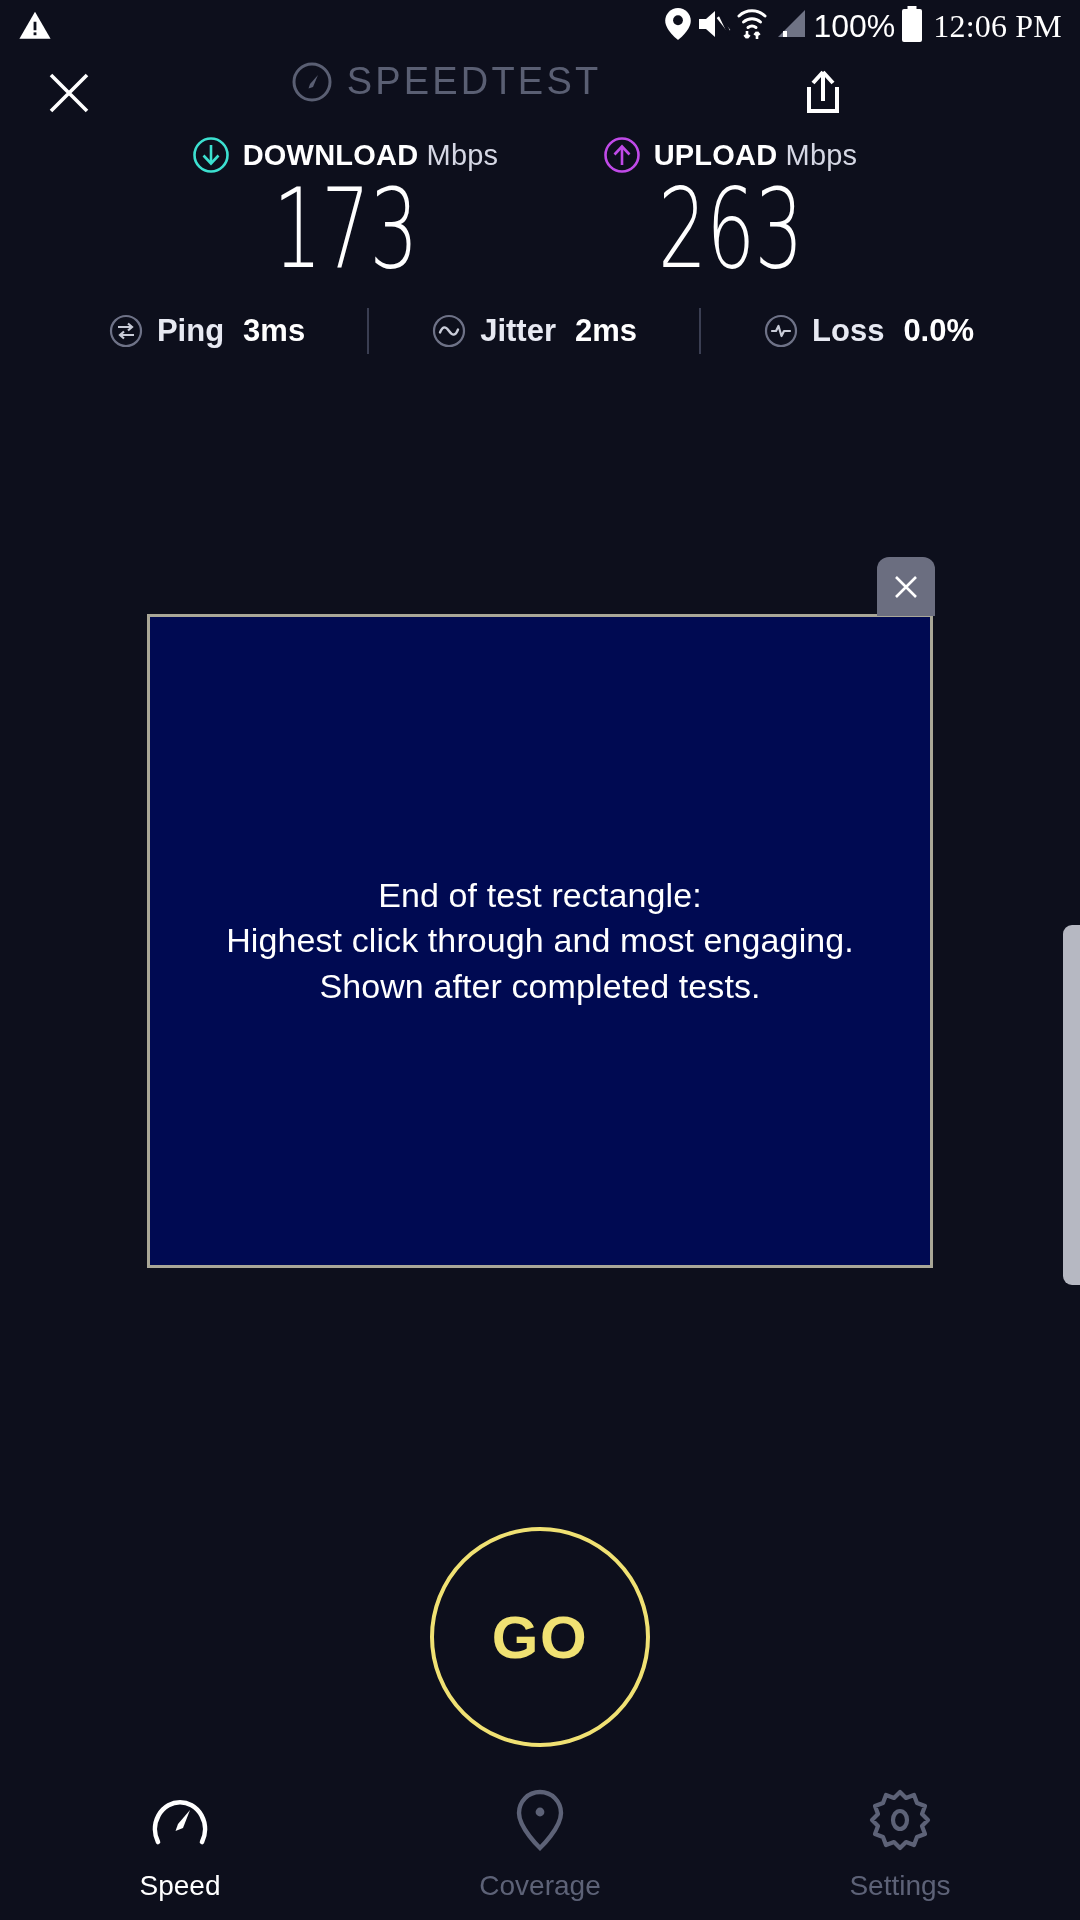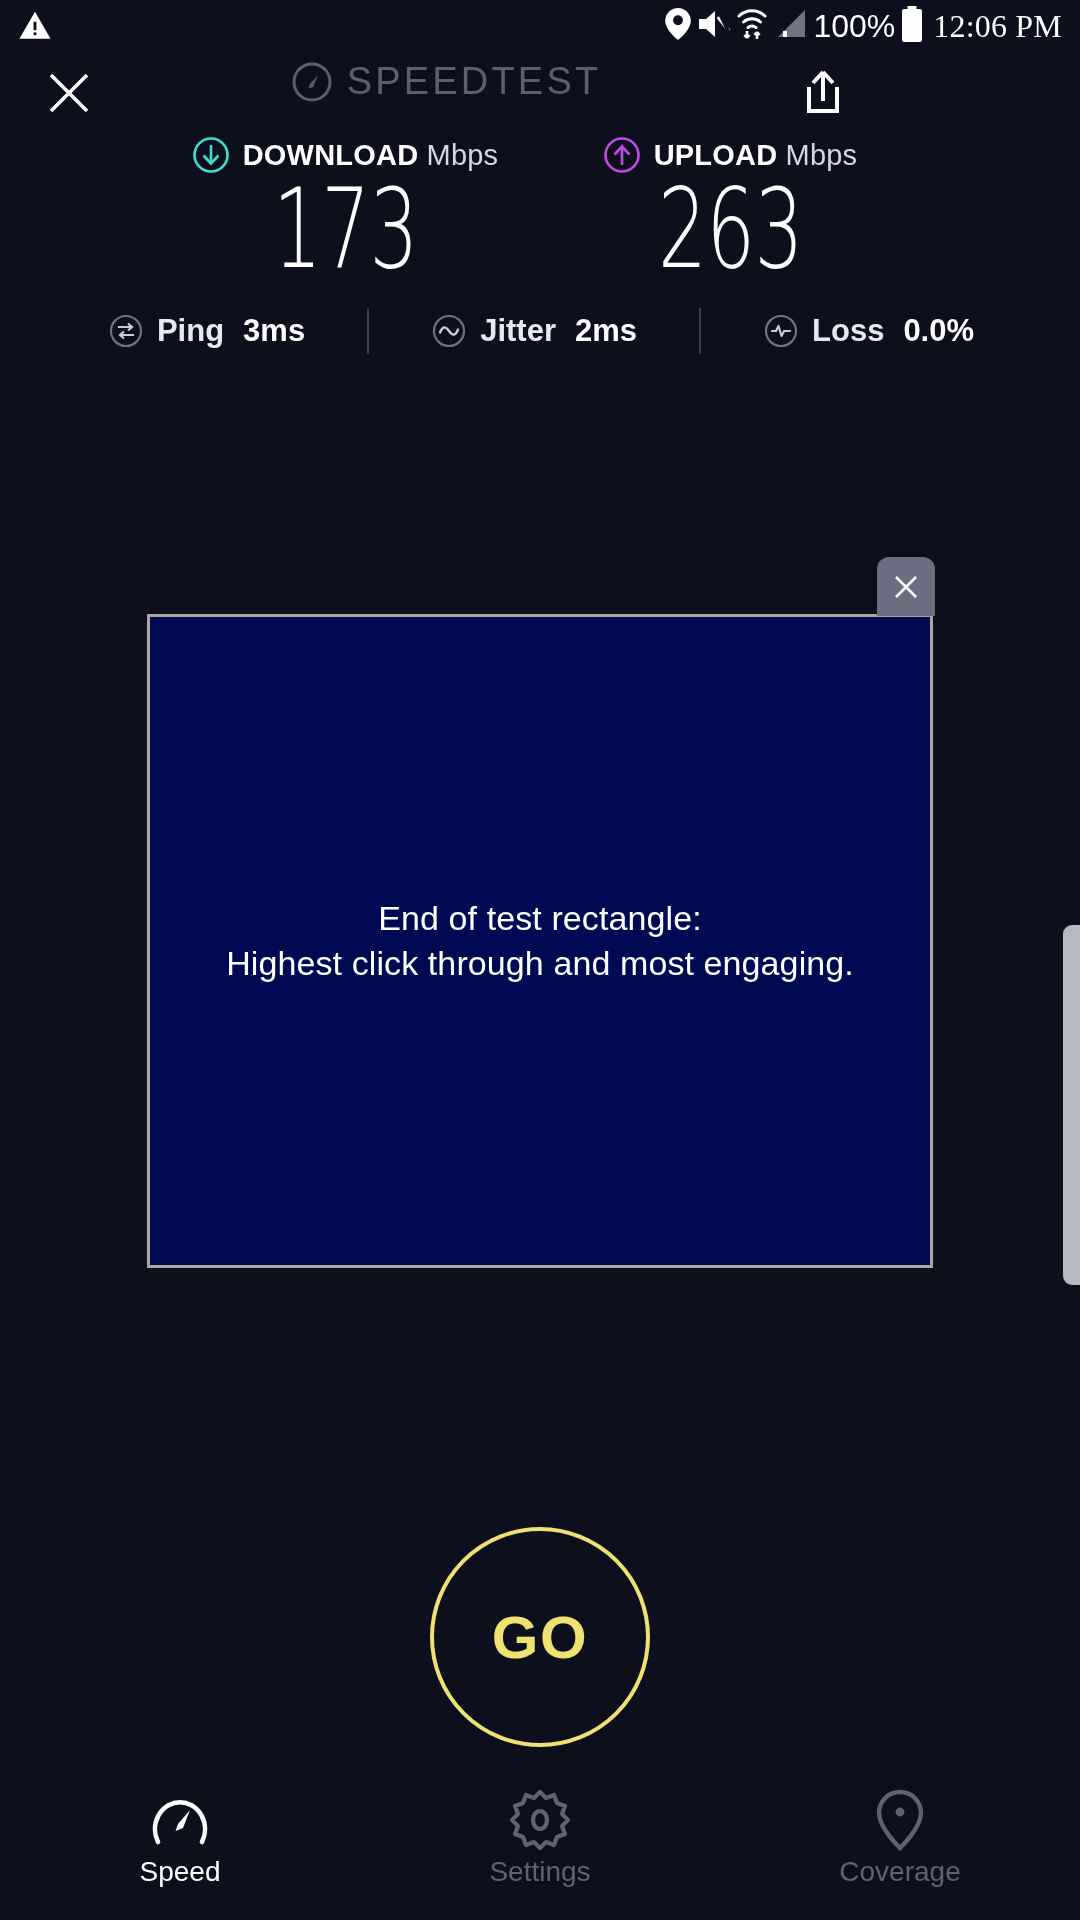--- a/index.html
+++ b/index.html
@@ -271,6 +271,7 @@
       <div class="ad-text">
         <div>End of test rectangle:</div>
         <div>Highest click through and most engaging.</div>
+        <div>Shown after completed tests.</div>
       </div>
     </div>
   </div>

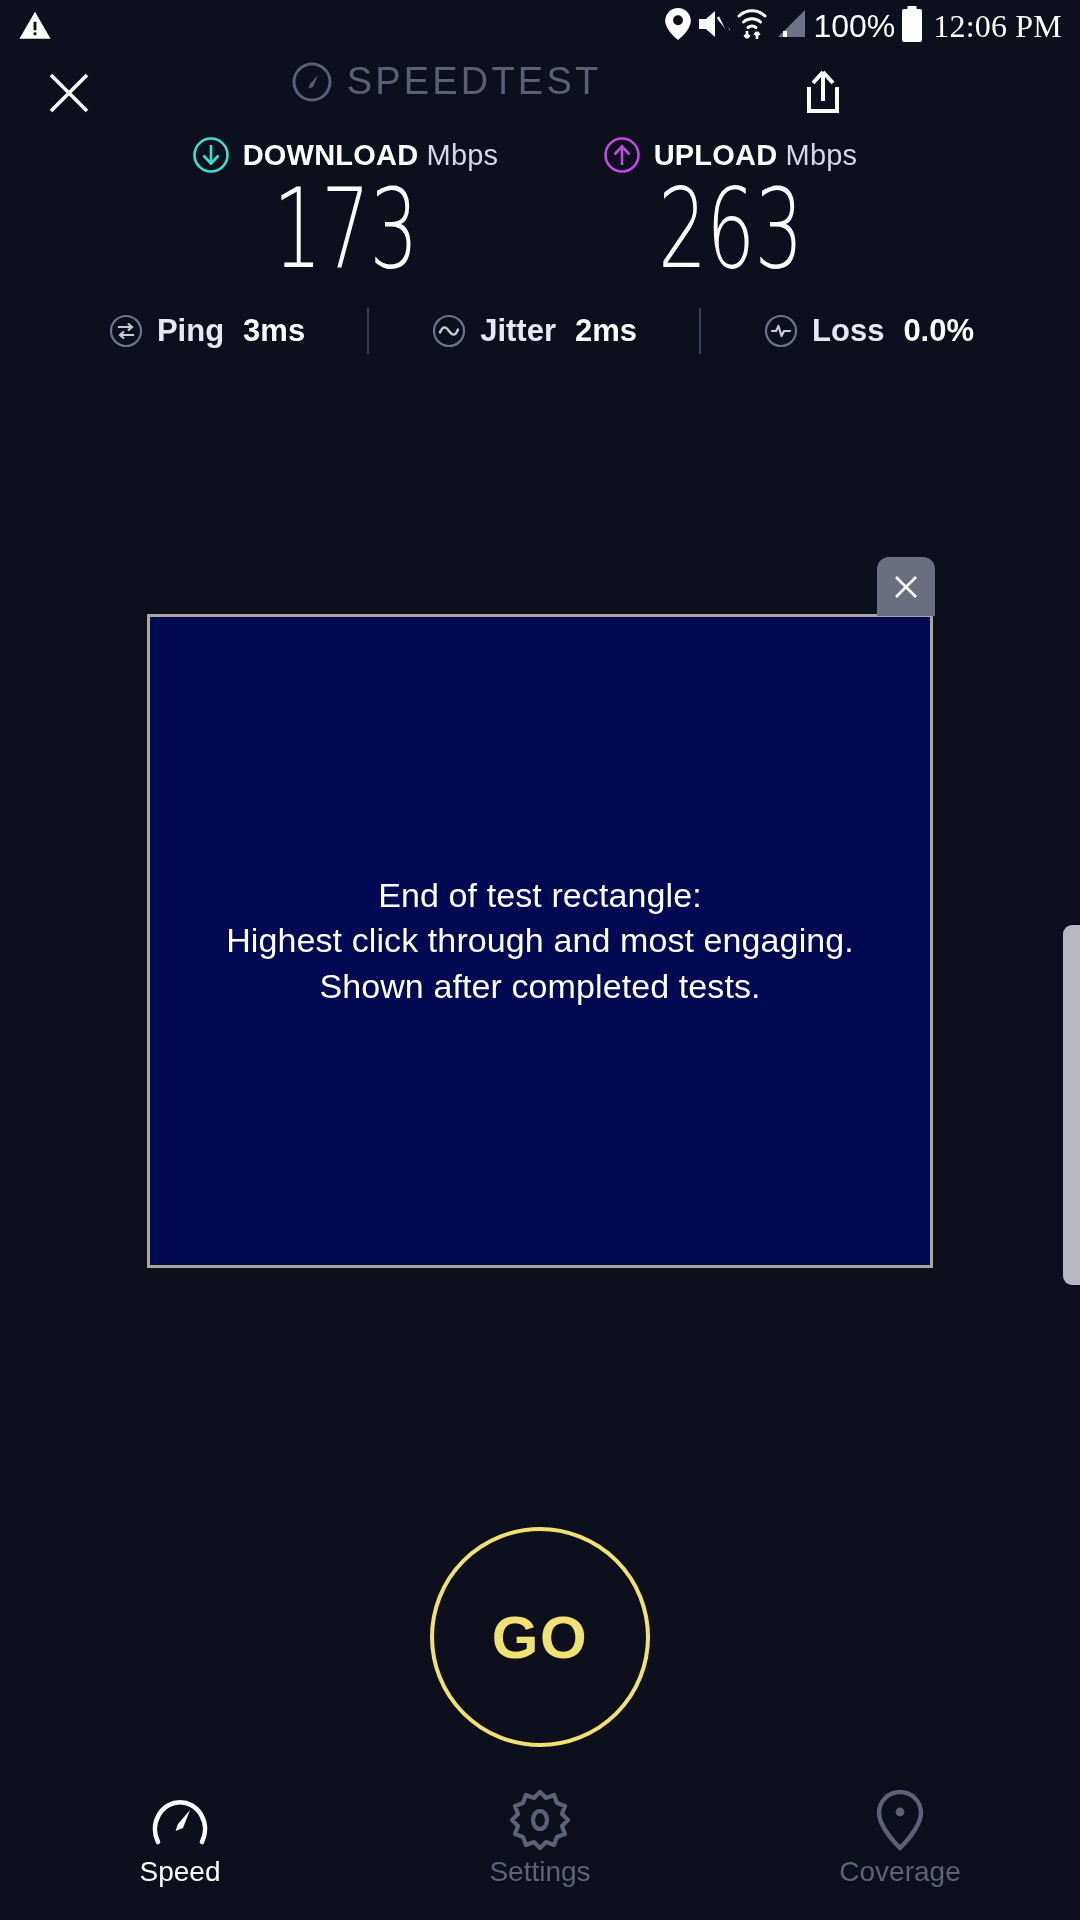--- a/index.html
+++ b/index.html
@@ -115,7 +115,7 @@
   }
   .nav-item {
     flex:1; display:flex; flex-direction:column; align-items:center;
-    cursor:pointer;
+    gap:14px; cursor:pointer;
   }
   .nav-label { font-size:28px; color:#5d6277; }
   .nav-item.active .nav-label { color:#ffffff; }

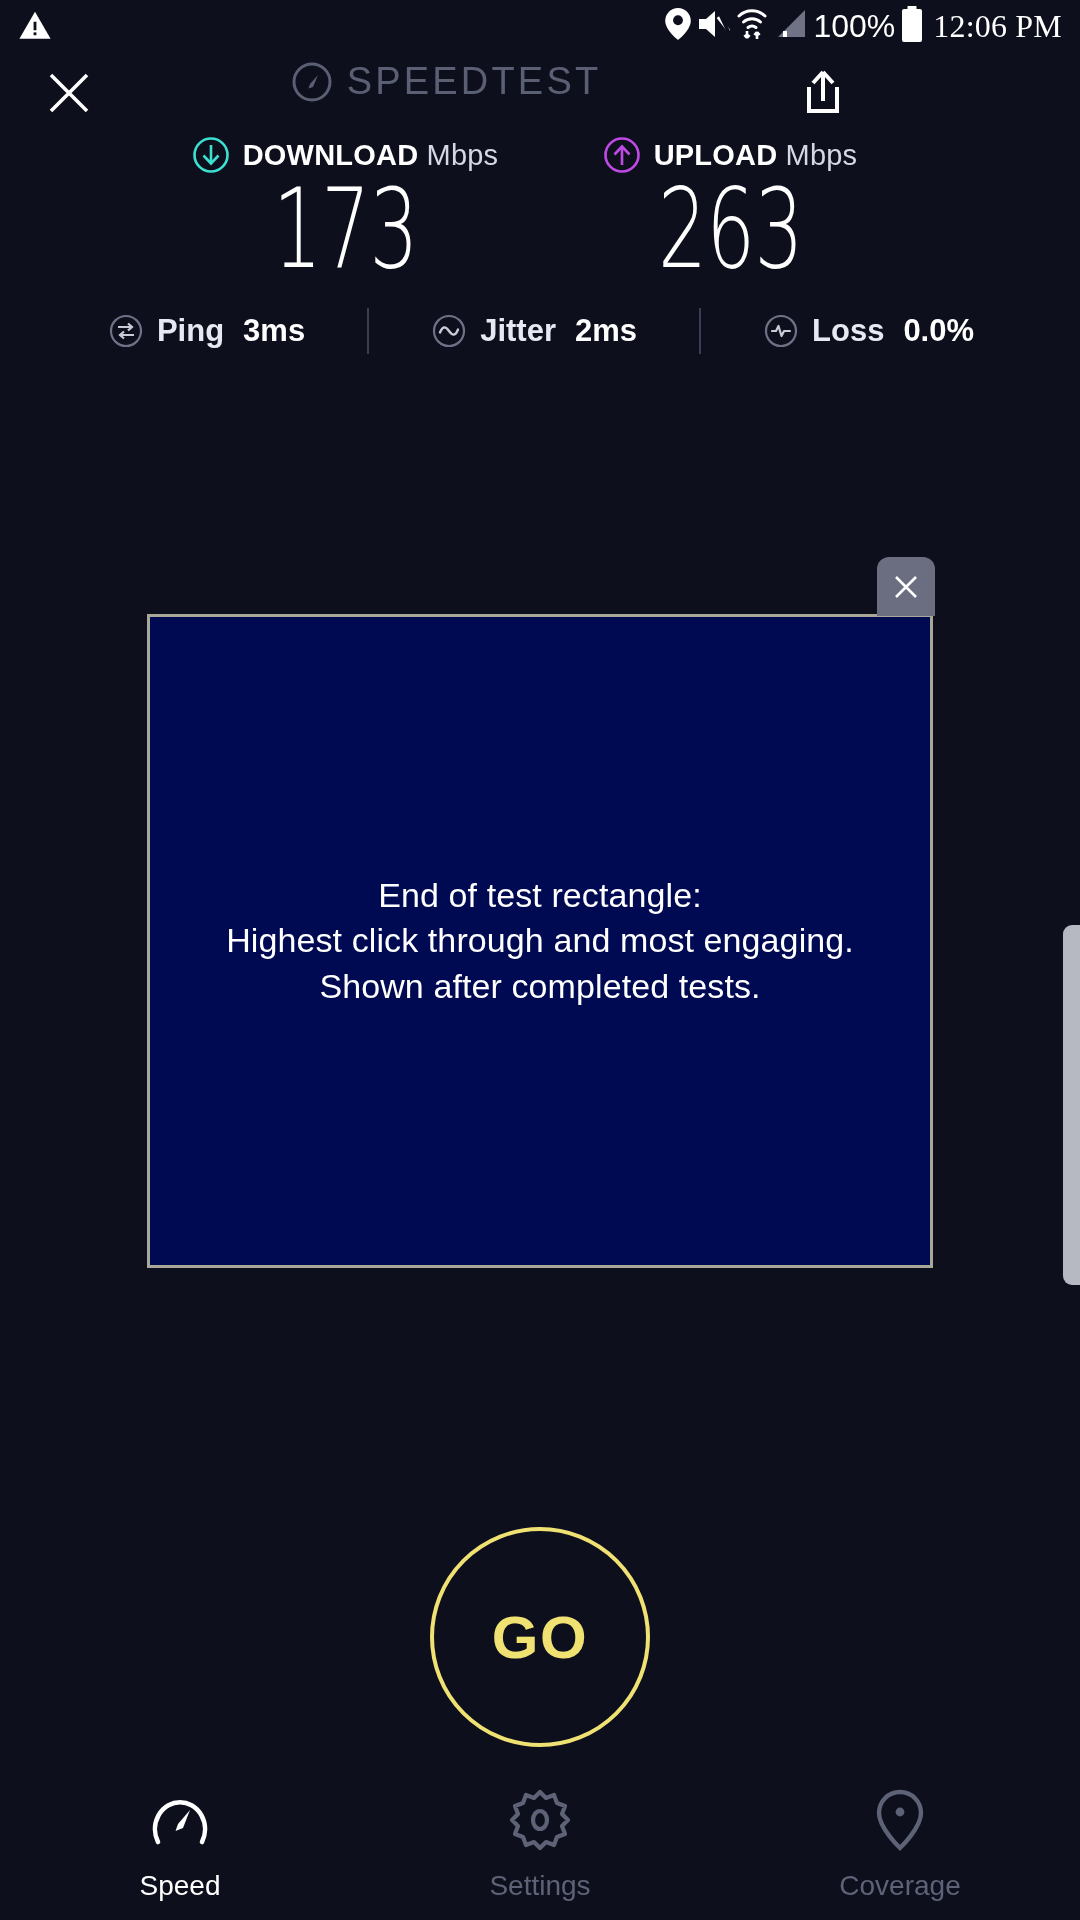--- a/index.html
+++ b/index.html
@@ -295,19 +295,19 @@
 
     <div class="nav-item">
       <svg width="72" height="72" viewBox="0 0 72 72">
+        <path d="M36 8 C24 8 15 17.5 15 29 C15 44 36 64 36 64 C36 64 57 44 57 29 C57 17.5 48 8 36 8 Z" stroke="#5d6277" stroke-width="4.4" fill="none"></path>
+        <circle cx="36" cy="28" r="4.4" fill="#5d6277"></circle>
+      </svg>
+      <span class="nav-label">Coverage</span>
+    </div>
+
+    <div class="nav-item">
+      <svg width="72" height="72" viewBox="0 0 72 72">
         <path d="M36 8 L42 14 L50 11 L53 19 L61 22 L58 30 L64 36 L58 42 L61 50 L53 53 L50 61 L42 58 L36 64 L30 58 L22 61 L19 53 L11 50 L14 42 L8 36 L14 30 L11 22 L19 19 L22 11 L30 14 Z" stroke="#5d6277" stroke-width="4.2" fill="none" stroke-linejoin="round"></path>
         <ellipse cx="36" cy="36" rx="7" ry="9" stroke="#5d6277" stroke-width="4.2" fill="none"></ellipse>
       </svg>
       <span class="nav-label">Settings</span>
     </div>
-
-    <div class="nav-item">
-      <svg width="72" height="72" viewBox="0 0 72 72">
-        <path d="M36 8 C24 8 15 17.5 15 29 C15 44 36 64 36 64 C36 64 57 44 57 29 C57 17.5 48 8 36 8 Z" stroke="#5d6277" stroke-width="4.4" fill="none"></path>
-        <circle cx="36" cy="28" r="4.4" fill="#5d6277"></circle>
-      </svg>
-      <span class="nav-label">Coverage</span>
-    </div>
   </div>
 
 </div>

